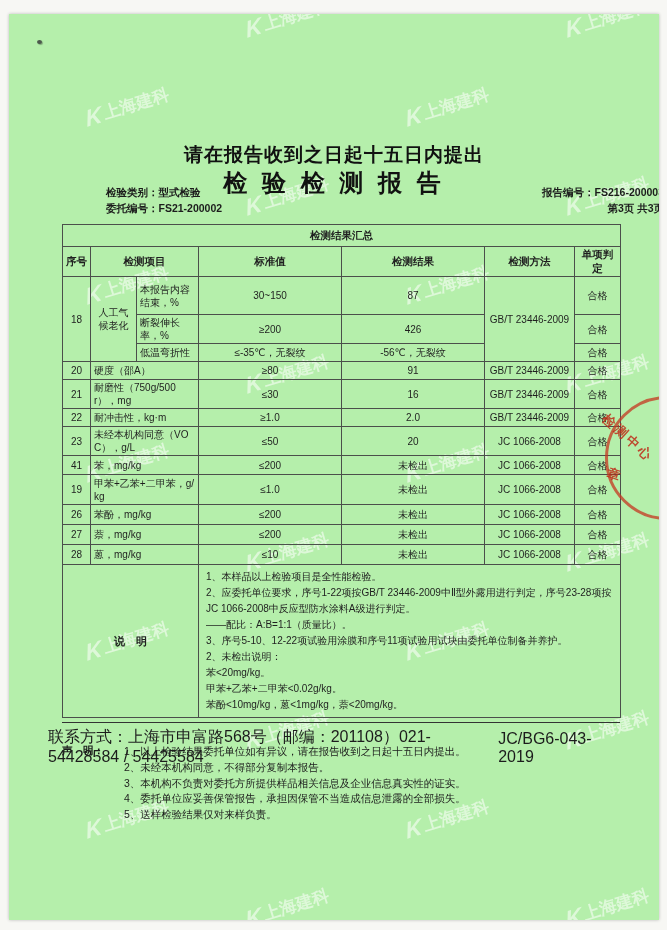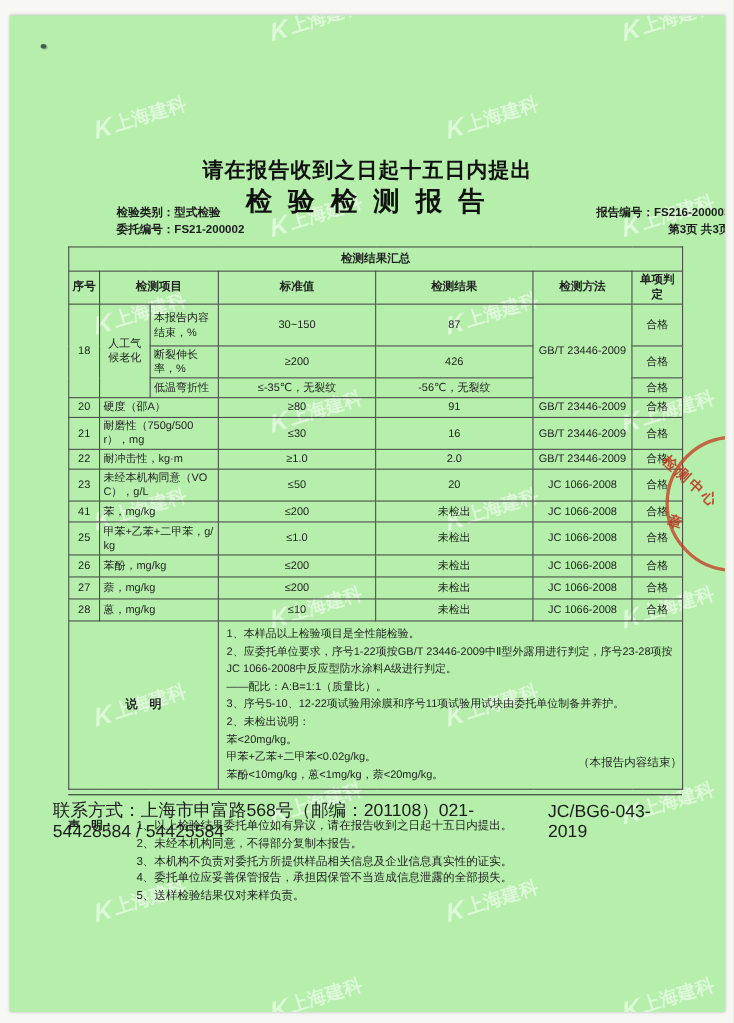--- a/index.html
+++ b/index.html
@@ -241,7 +241,7 @@
       <td>合格</td>
     </tr>
     <tr style="height:30px">
-      <td>25</td>
+      <td>19</td>
       <td colspan="2" class="cell-item">甲苯+乙苯+二甲苯，g/kg</td>
       <td>≤1.0</td>
       <td>未检出</td>

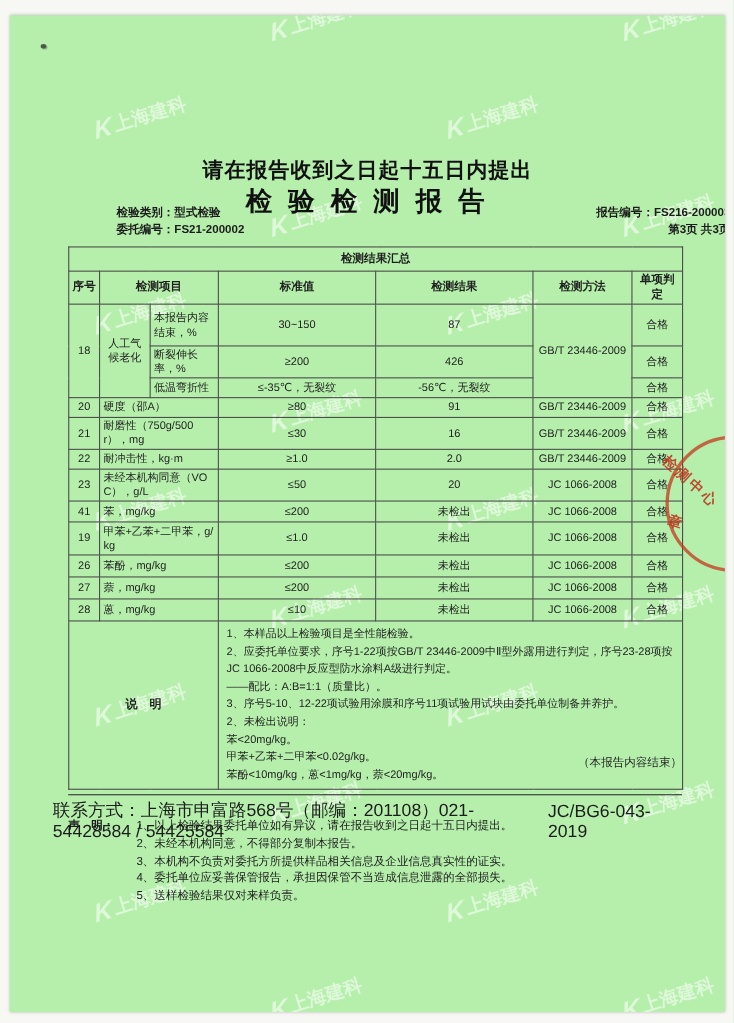--- a/index.html
+++ b/index.html
@@ -288,7 +288,6 @@
   </tbody>
     </table>
 
-  <div class="endnote">（本报告内容结束）</div>
   <div class="rule"></div>
   <div class="contact-row">
     <span>联系方式：上海市申富路568号（邮编：201108）021-54428584 / 54425584</span>

